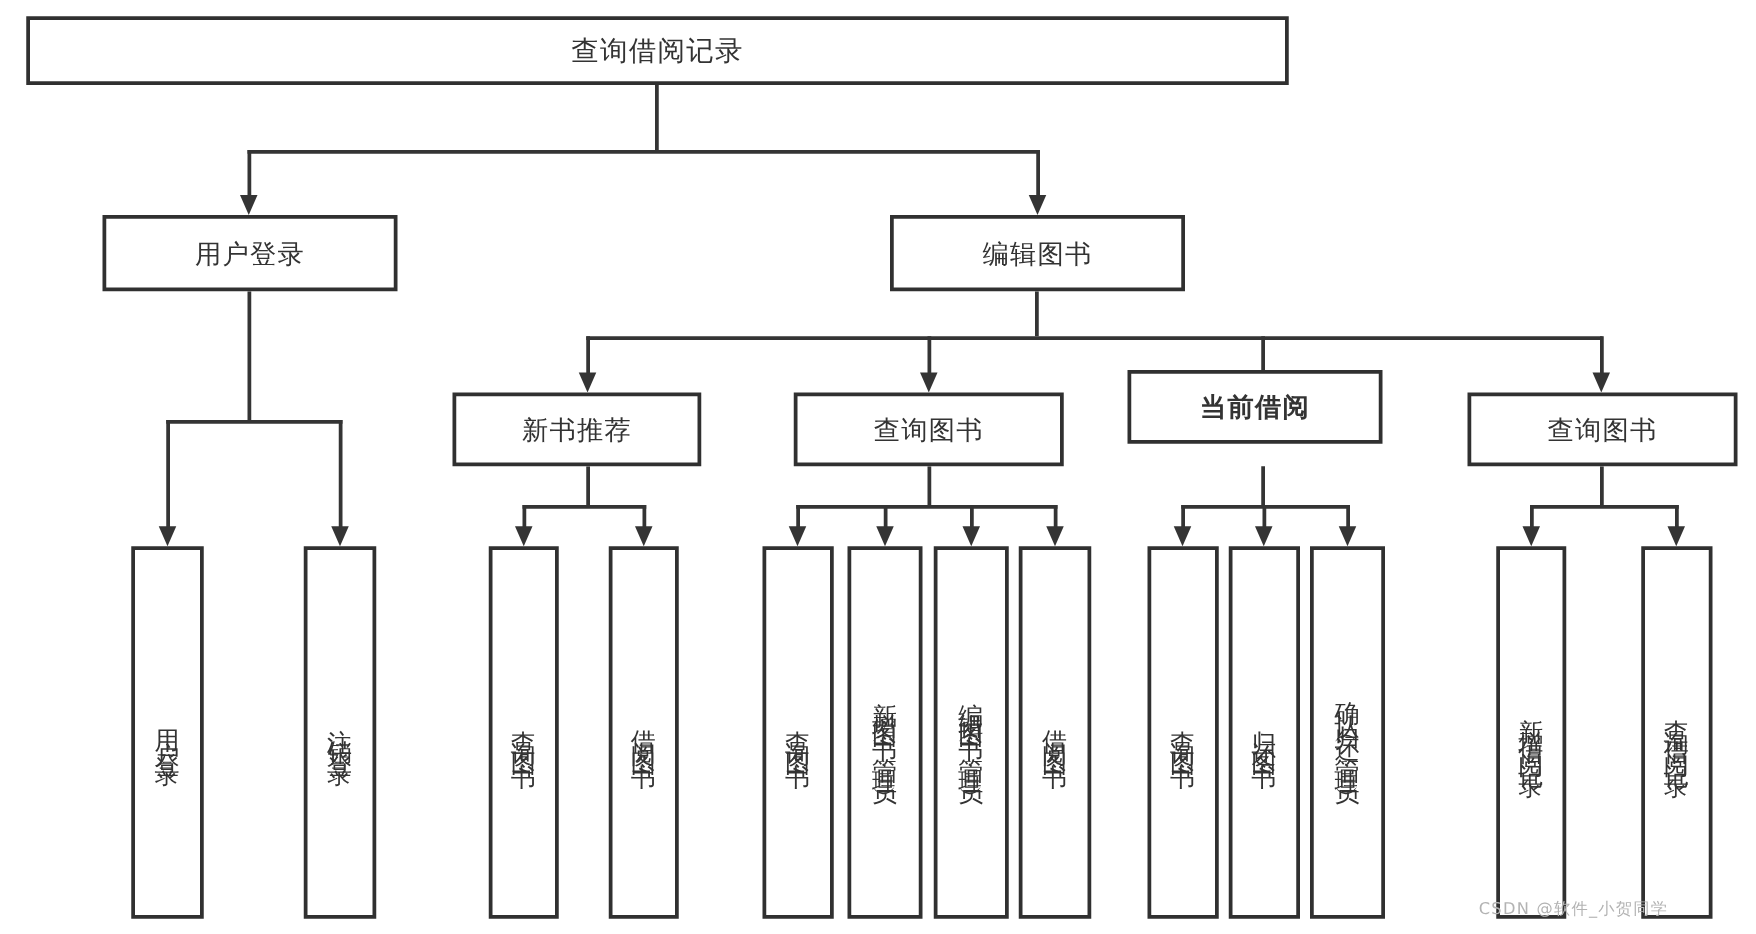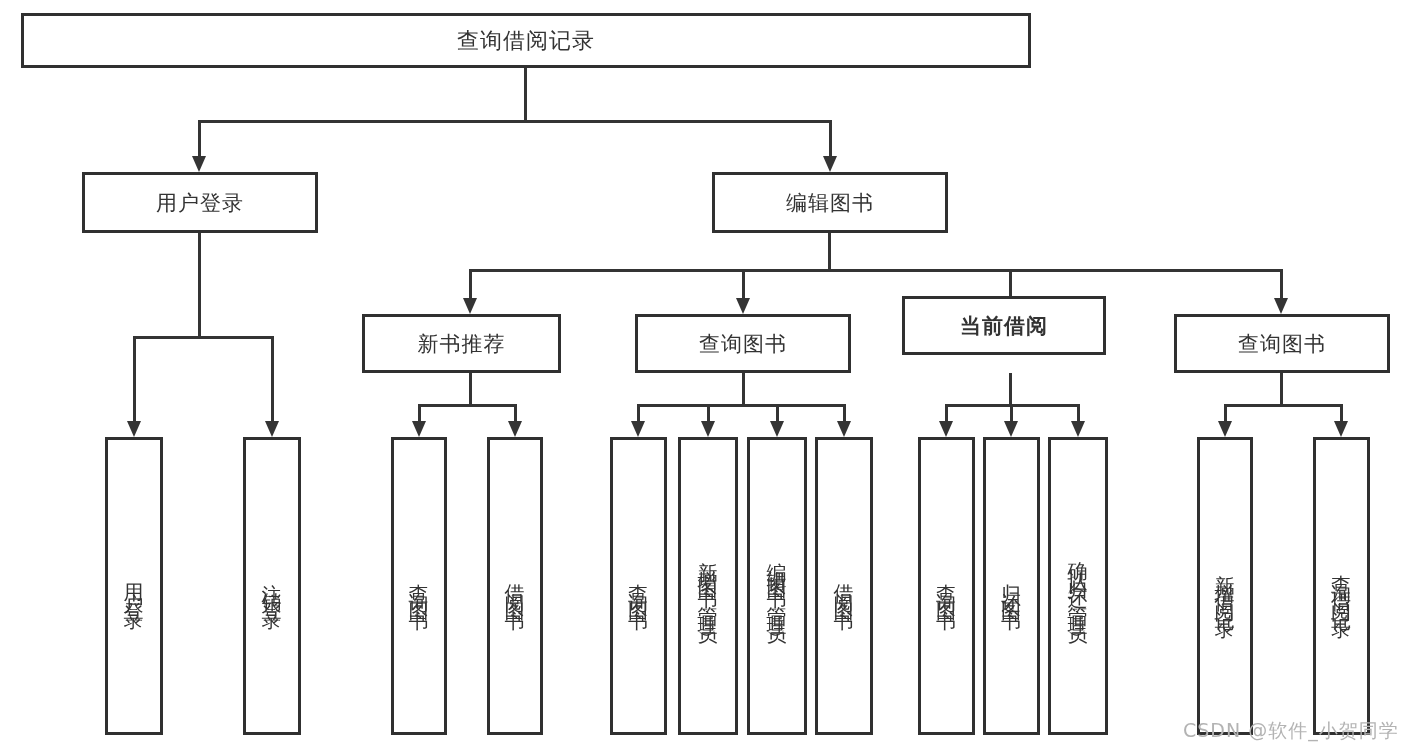--- a/index.html
+++ b/index.html
@@ -47,7 +47,7 @@
   .watermark{
     position:absolute;
     left:1183px;top:718px;
-    font-size:19px;
+    font-size:13px;
     color:#b3b3b3;
     letter-spacing:1px;
     z-index:3;

